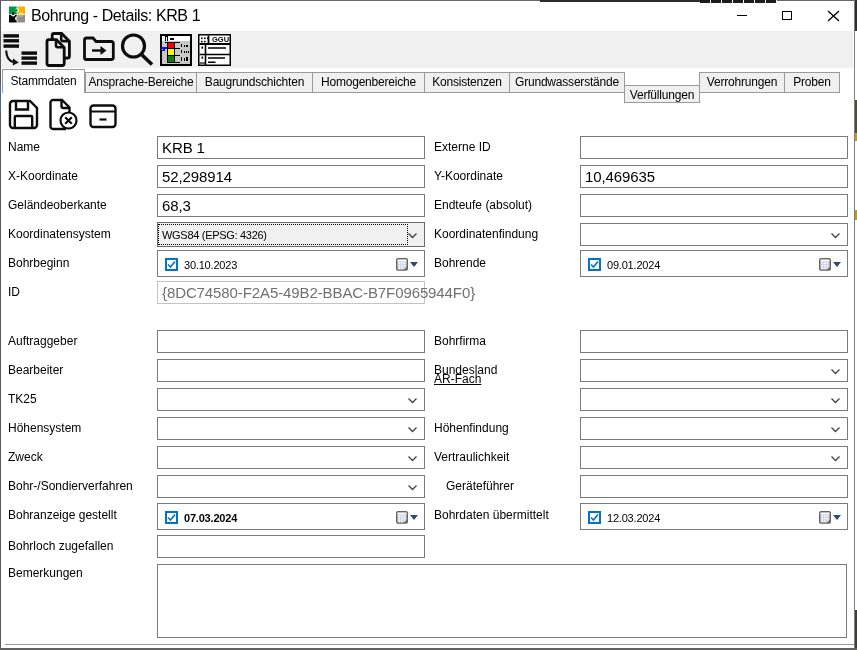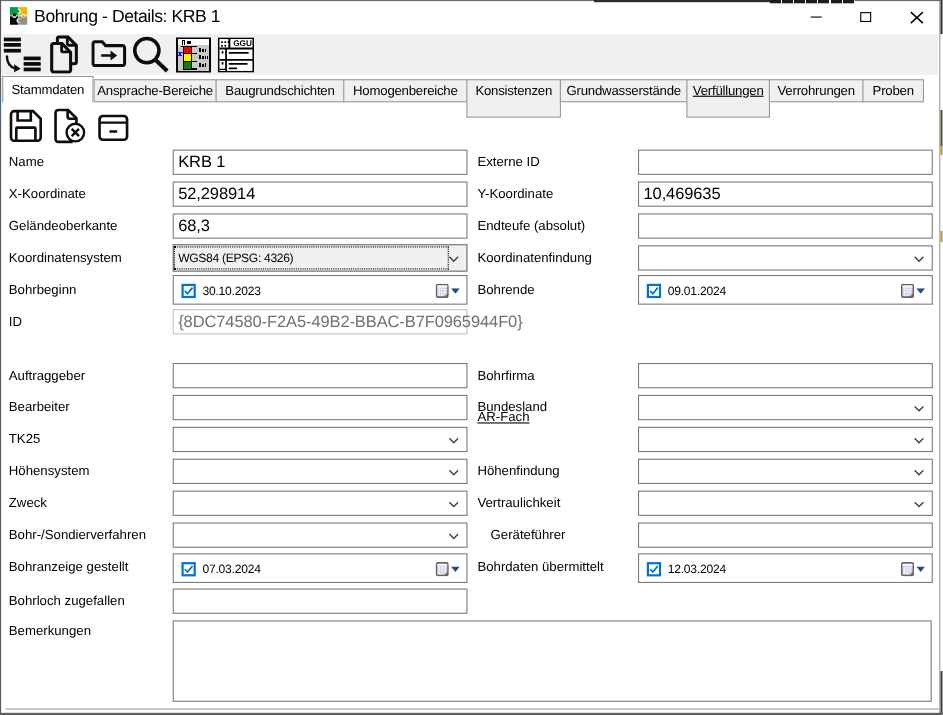--- a/index.html
+++ b/index.html
@@ -151,7 +151,7 @@
 <div class="tab" style="left:85px;top:72px;width:112px;height:21px;line-height:19px;">Ansprache-Bereiche</div>
 <div class="tab" style="left:196px;top:72px;width:117px;height:21px;line-height:19px;">Baugrundschichten</div>
 <div class="tab" style="left:312px;top:72px;width:113px;height:21px;line-height:19px;">Homogenbereiche</div>
-<div class="tab" style="left:424px;top:72px;width:86px;height:35px;line-height:19px;">Konsistenzen</div>
+<div class="tab" style="left:424px;top:72px;width:86px;height:21px;line-height:19px;">Konsistenzen</div>
 <div class="tab" style="left:509px;top:72px;width:116px;height:21px;line-height:19px;">Grundwasserstände</div>
 <div class="tab" style="left:624px;top:72px;width:76px;height:35px;line-height:19px;text-decoration:underline;">Verfüllungen</div>
 <div class="tab" style="left:699px;top:72px;width:86px;height:21px;line-height:19px;">Verrohrungen</div>

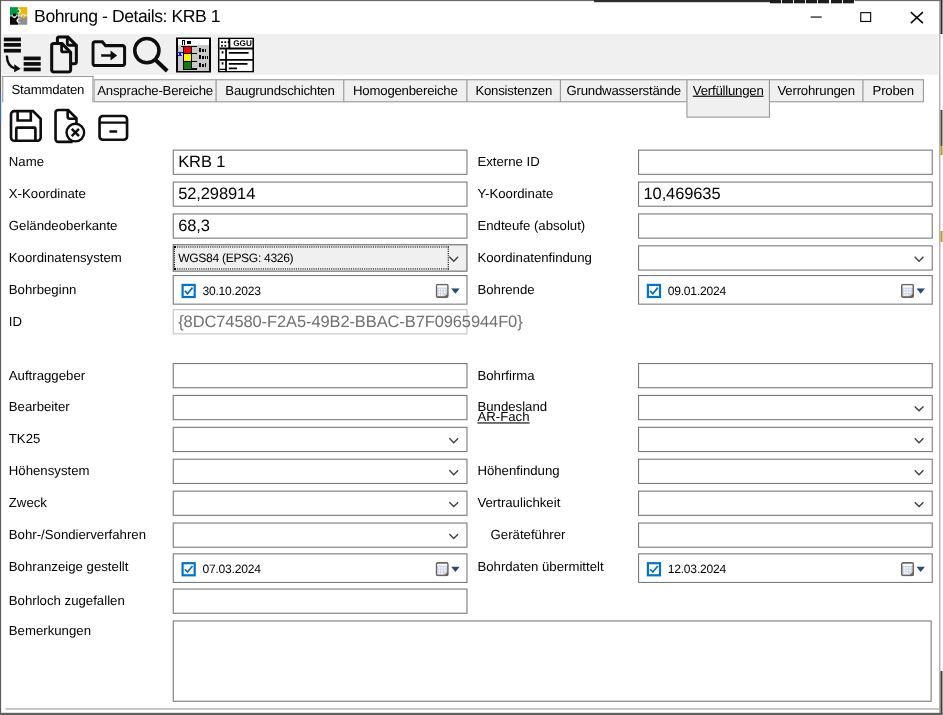--- a/index.html
+++ b/index.html
@@ -153,7 +153,7 @@
 <div class="tab" style="left:312px;top:72px;width:113px;height:21px;line-height:19px;">Homogenbereiche</div>
 <div class="tab" style="left:424px;top:72px;width:86px;height:21px;line-height:19px;">Konsistenzen</div>
 <div class="tab" style="left:509px;top:72px;width:116px;height:21px;line-height:19px;">Grundwasserstände</div>
-<div class="tab" style="left:624px;top:72px;width:76px;height:35px;line-height:19px;text-decoration:underline;">Verfüllungen</div>
+<div class="tab" style="left:624px;top:85px;width:76px;height:18px;line-height:19px;">Verfüllungen</div>
 <div class="tab" style="left:699px;top:72px;width:86px;height:21px;line-height:19px;">Verrohrungen</div>
 <div class="tab" style="left:784px;top:72px;width:56px;height:21px;line-height:19px;">Proben</div>
 

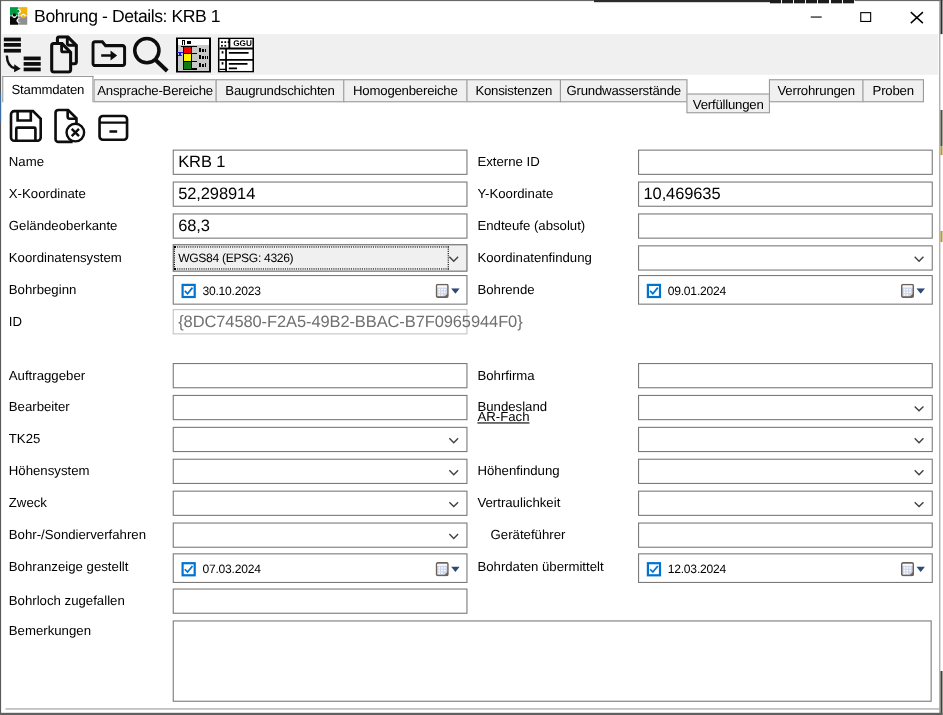--- a/index.html
+++ b/index.html
@@ -327,7 +327,7 @@
 <div class="inp" style="left:580px;top:475px;width:268px;height:23px;"></div>
 
 <div class="lbl" style="left:8px;top:508px;">Bohranzeige gestellt</div>
-<div class="dtp" style="left:157px;top:503px;width:268px;height:27px;">
+<div class="dtp" style="left:157px;top:503px;width:268px;height:27px;font-weight:bold;">
   <div class="cbx">
       <svg width="9" height="9" viewBox="0 0 9 9" style="position:absolute;left:0;top:0;">
         <path d="M1 4.5 L3.5 7 L8 1.5" fill="none" stroke="#0072d0" stroke-width="1.6"></path>

